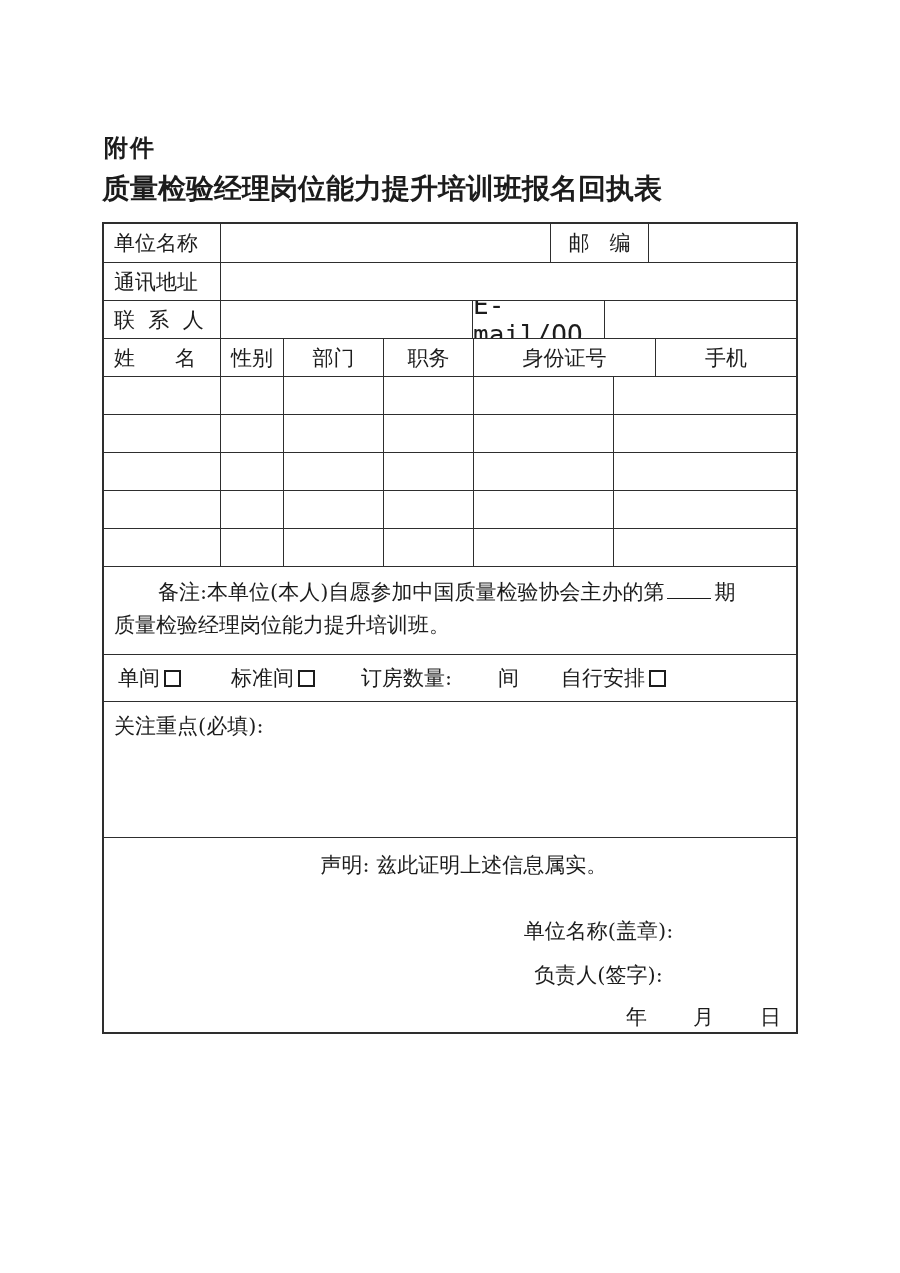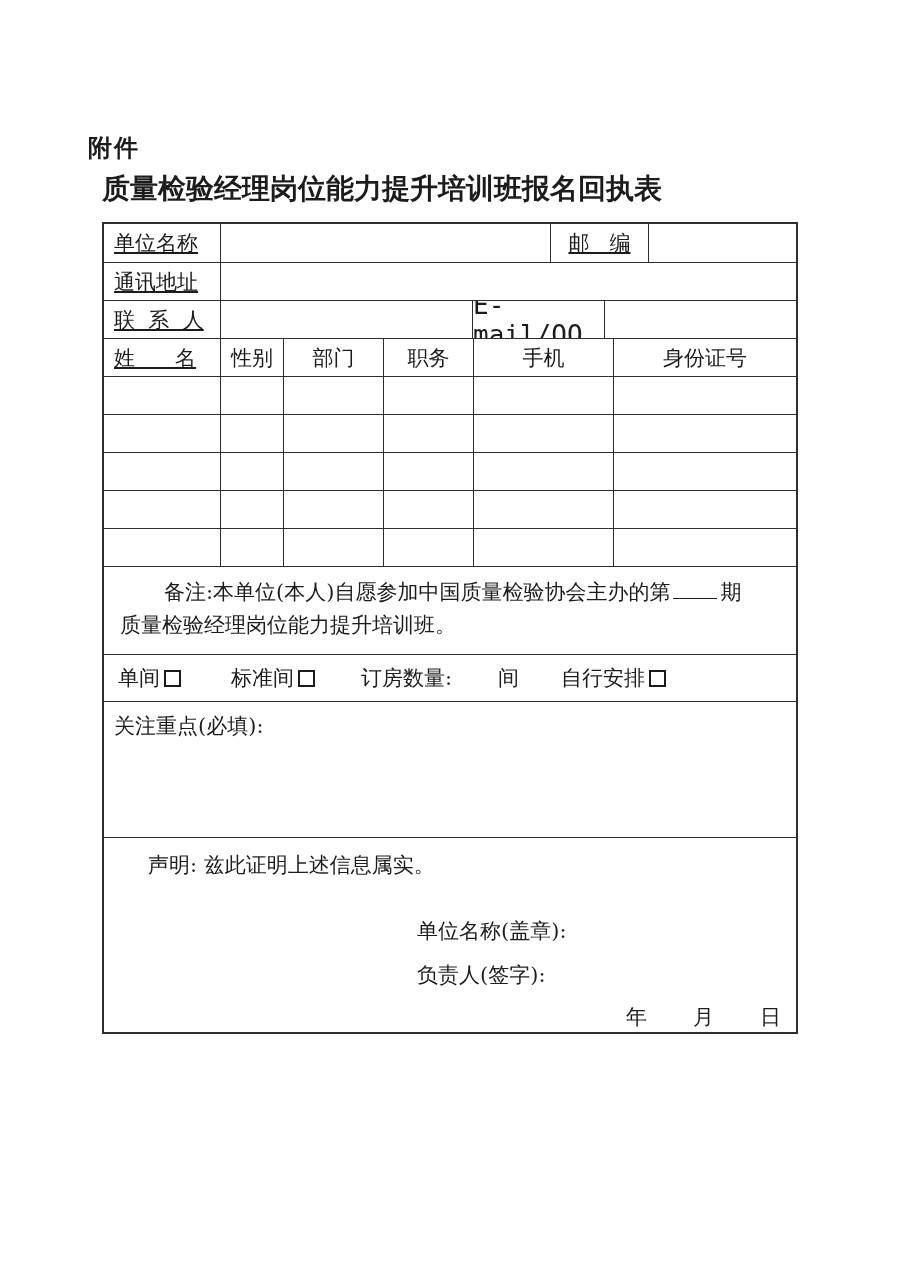--- a/index.html
+++ b/index.html
@@ -18,7 +18,7 @@
     overflow:hidden;
   }
   .attachment{
-    position:absolute;left:88px;top:132px;
+    position:absolute;left:104px;top:132px;
     font-family:"Liberation Sans","DejaVu Sans",sans-serif;
     font-weight:bold;font-size:24px;letter-spacing:2px;
   }

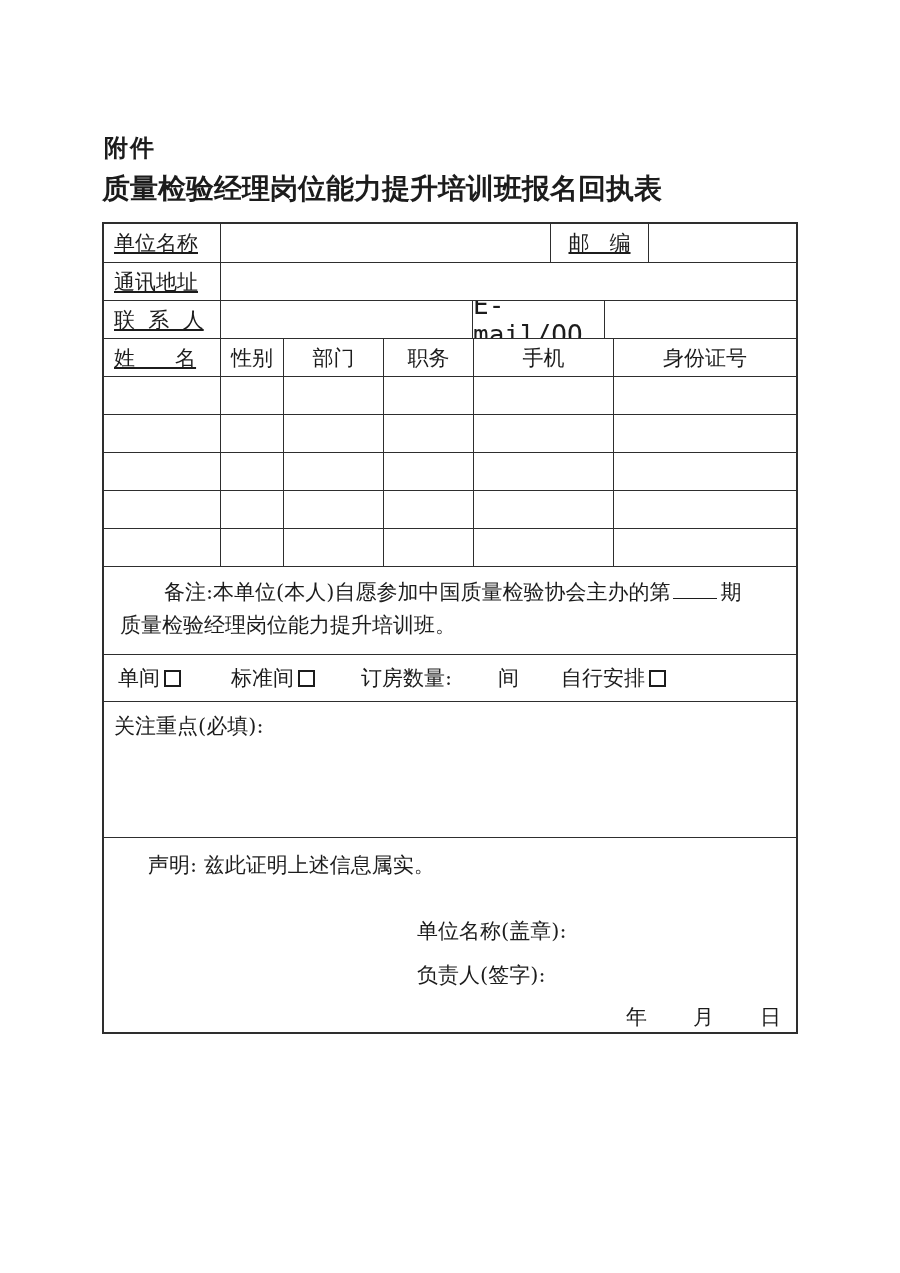--- a/index.html
+++ b/index.html
@@ -41,7 +41,7 @@
   }
   .cell:last-child{border-right:none;}
   .lbl{padding-left:10px;}
-  .pre{white-space:pre;text-decoration:underline;}
+  .pre{white-space:pre;}
   .ctr{justify-content:center;}
   .blockcell{display:block;}
   .h39{height:39px}.h38{height:38px}.h88{height:88px}

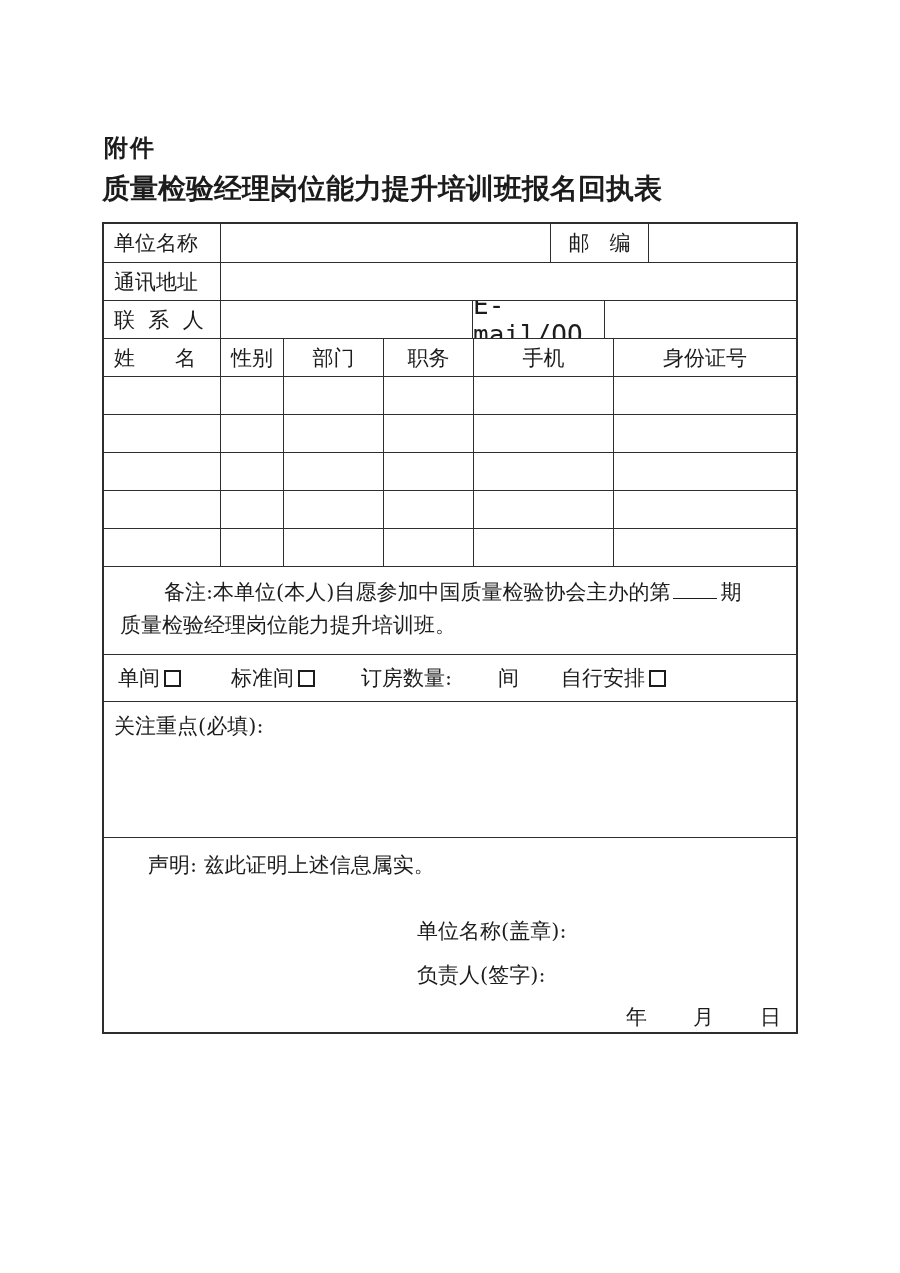--- a/index.html
+++ b/index.html
@@ -124,8 +124,8 @@
       <div class="cell w2 ctr">性别</div>
       <div class="cell w3 ctr">部门</div>
       <div class="cell w4 ctr">职务</div>
+      <div class="cell flex1 ctr">身份证号</div>
       <div class="cell w5 ctr">手机</div>
-      <div class="cell flex1 ctr">身份证号</div>
     </div>
 
     <div>

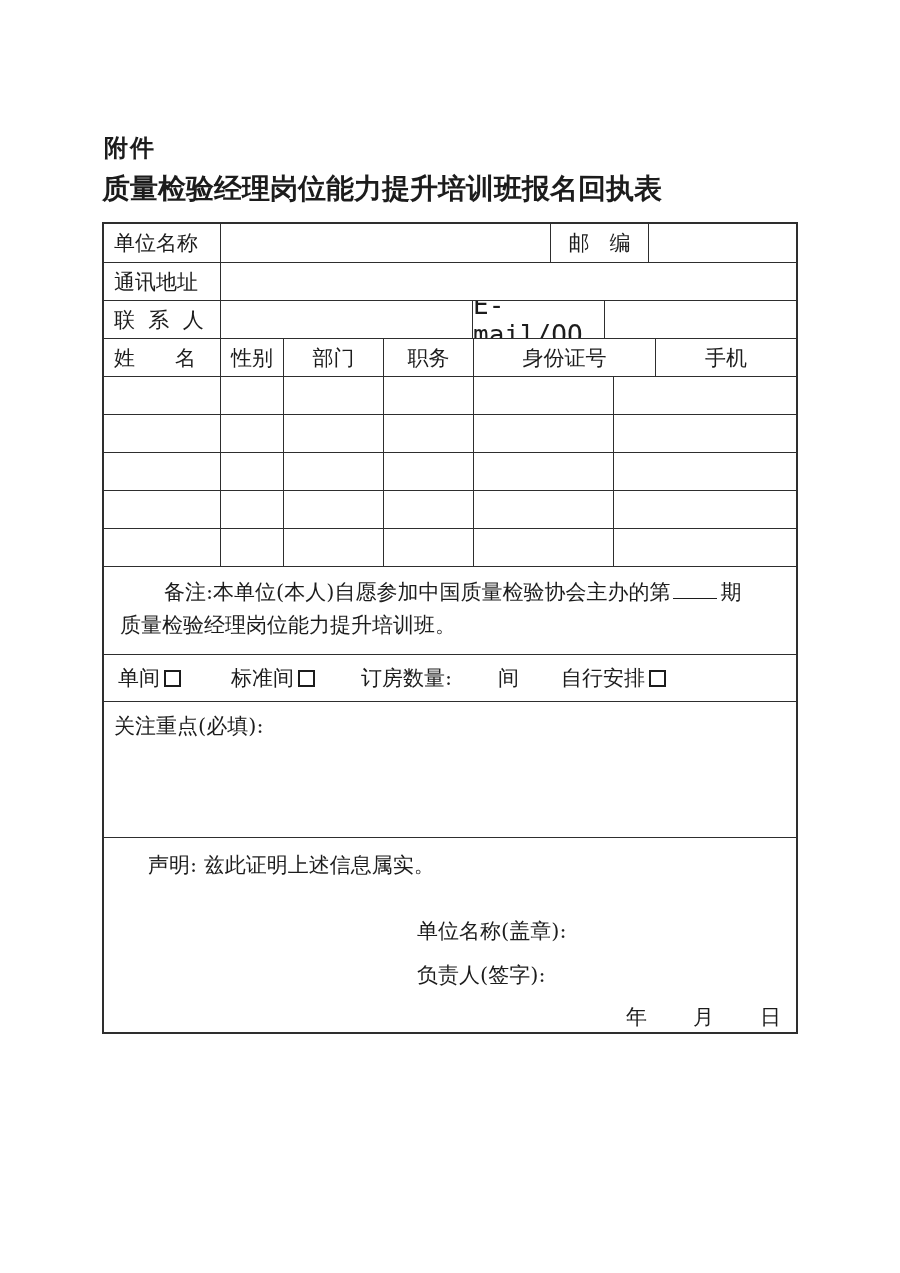--- a/index.html
+++ b/index.html
@@ -59,7 +59,7 @@
   .flex1{flex:1}
   .mono{font-family:"DejaVu Sans Mono","Liberation Mono",monospace;}
   .emailqq{font-size:26px;}
-  .remark{padding:9px 10px 0 16px;line-height:33px;}
+  .remark{padding:9px 10px 0 10px;line-height:33px;}
   .remark .r1{text-indent:44px;}
   .blank{
     display:inline-block;width:44px;height:3px;

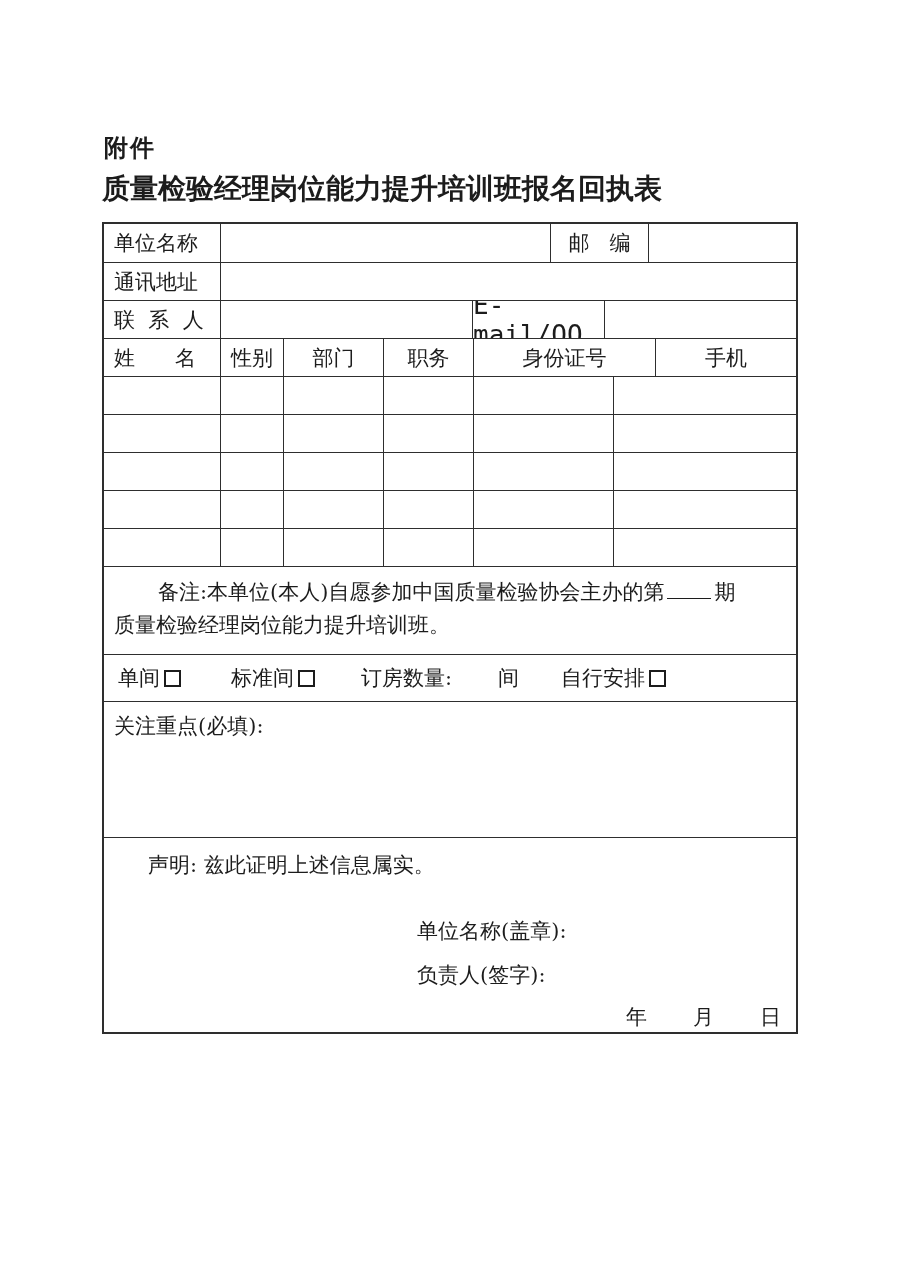--- a/index.html
+++ b/index.html
@@ -75,7 +75,7 @@
   .accom-content span.optlabel{white-space:pre;}
   .gap50{margin-left:50px}.gap46{margin-left:46px}.gap42{margin-left:42px}
   .focuscell{padding:10px 10px 0 10px;align-items:flex-start;}
-  .decl{padding:12px 16px 0 0;}
+  .decl{padding:12px 16px 0 0;text-align:center;}
   .decl .d1{margin-left:44px;line-height:30px;}
   .decl .d2{margin-left:313px;margin-top:36px;line-height:30px;}
   .decl .d3{margin-left:313px;margin-top:14px;line-height:30px;}

